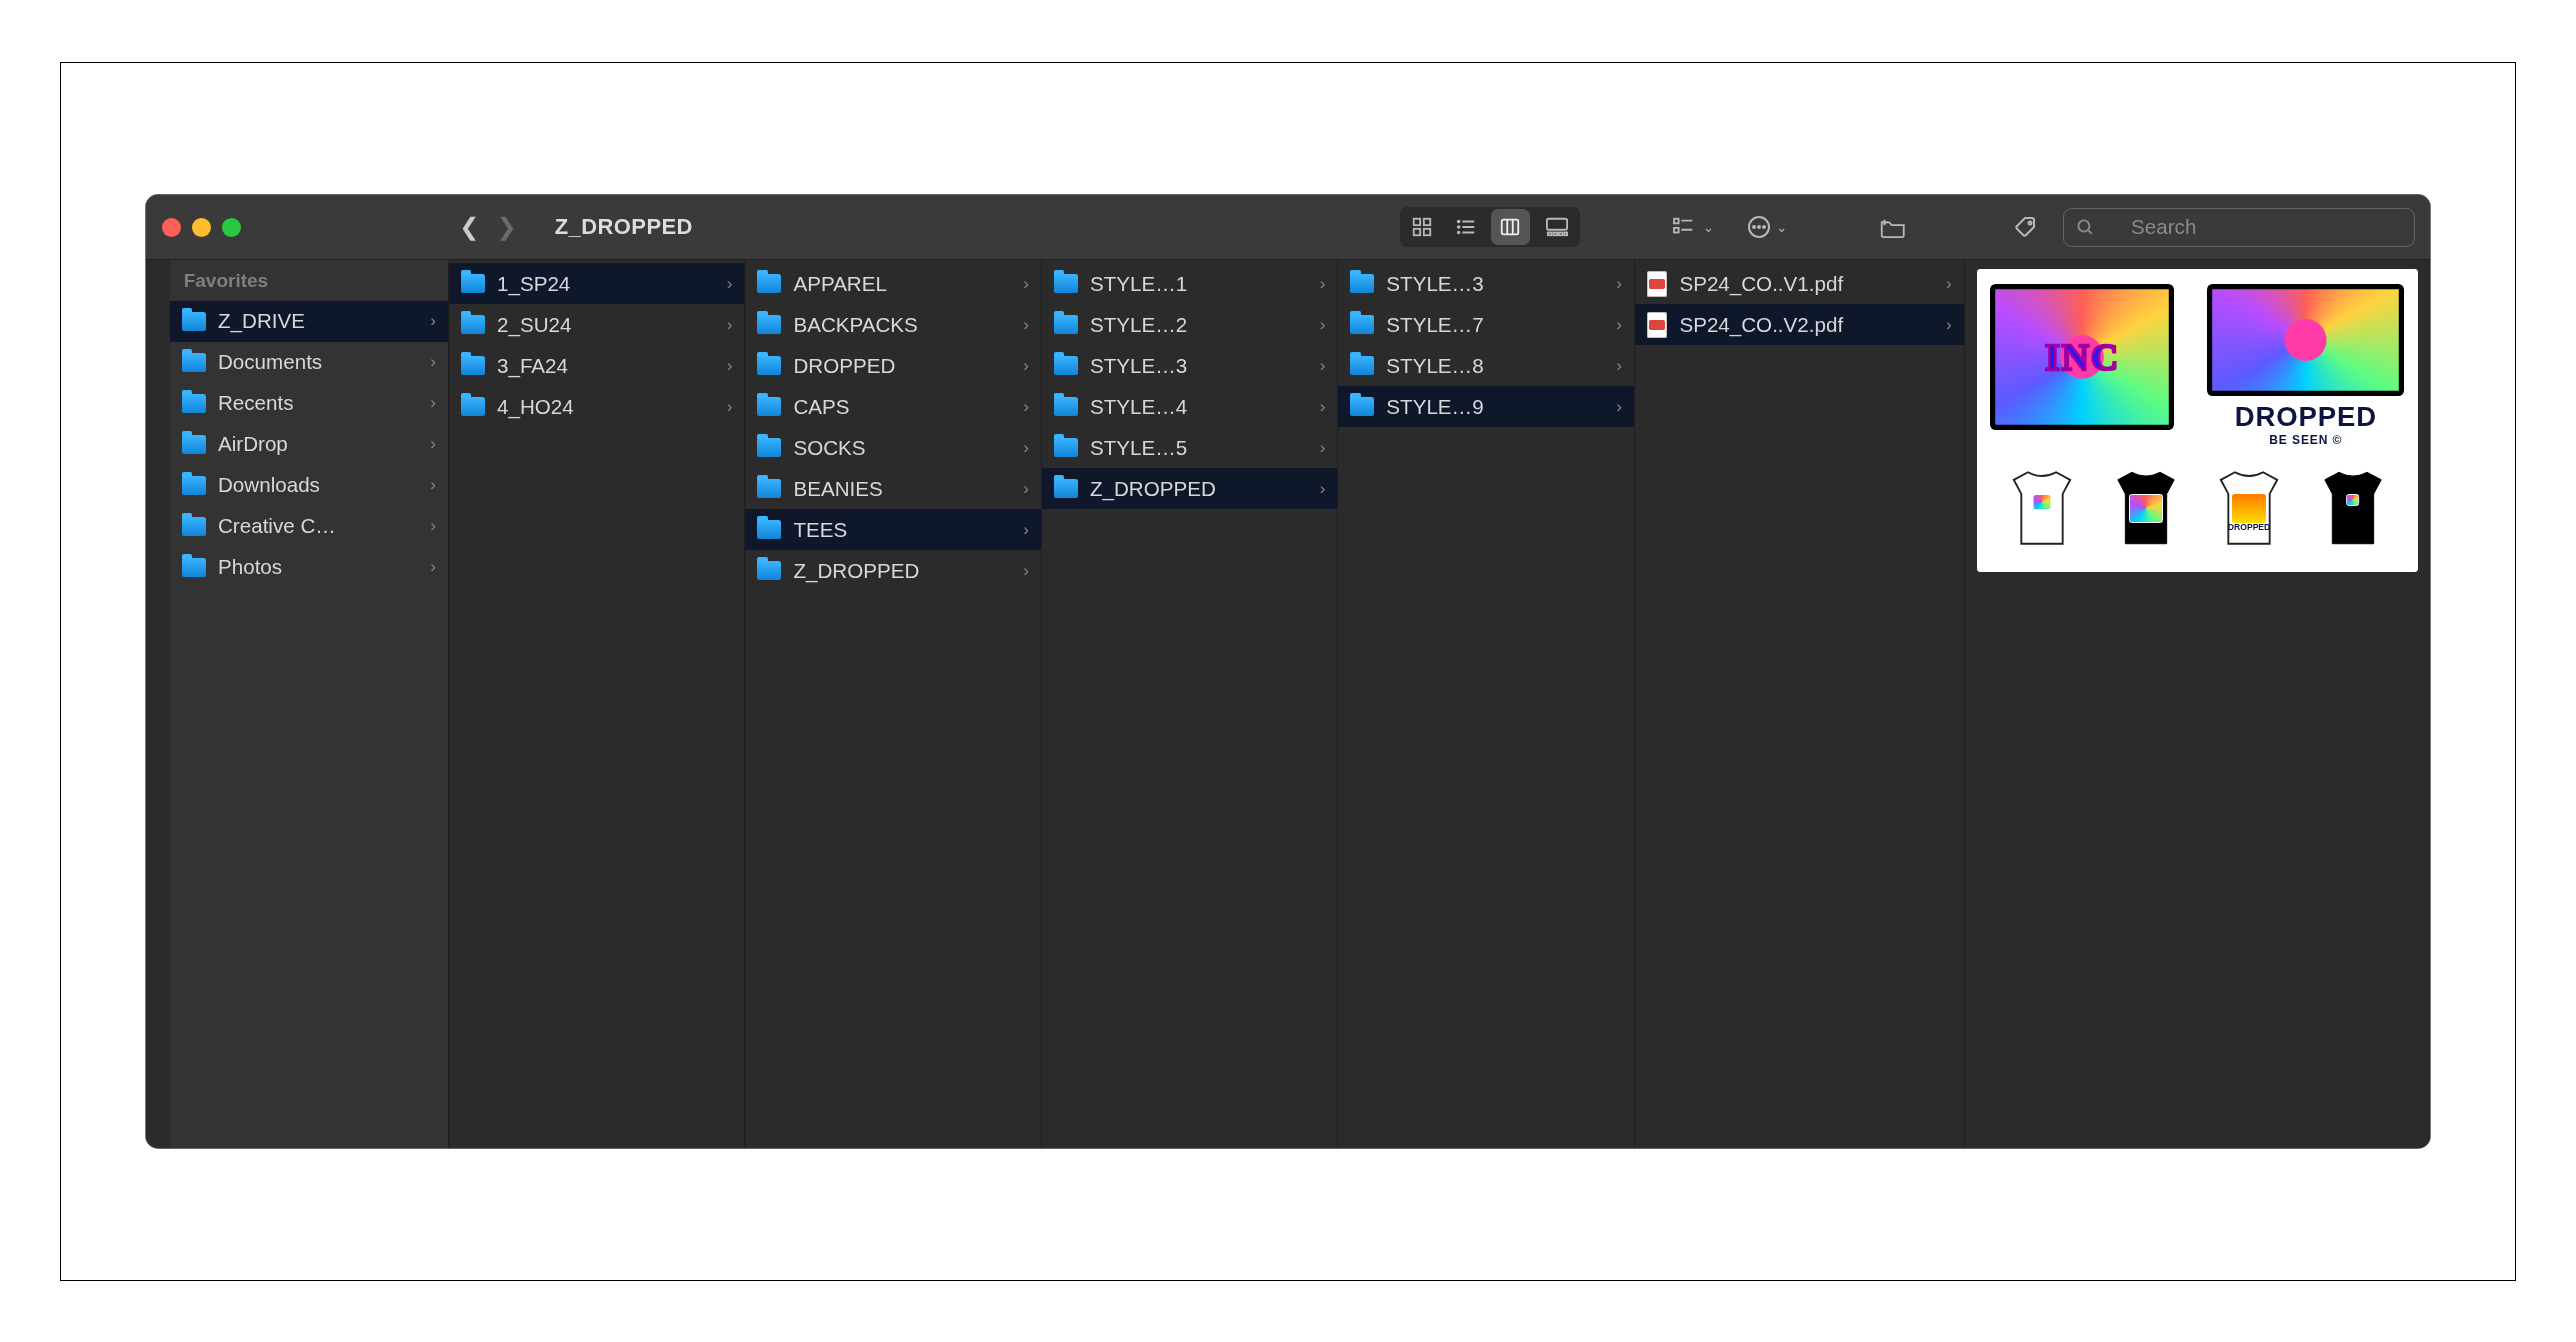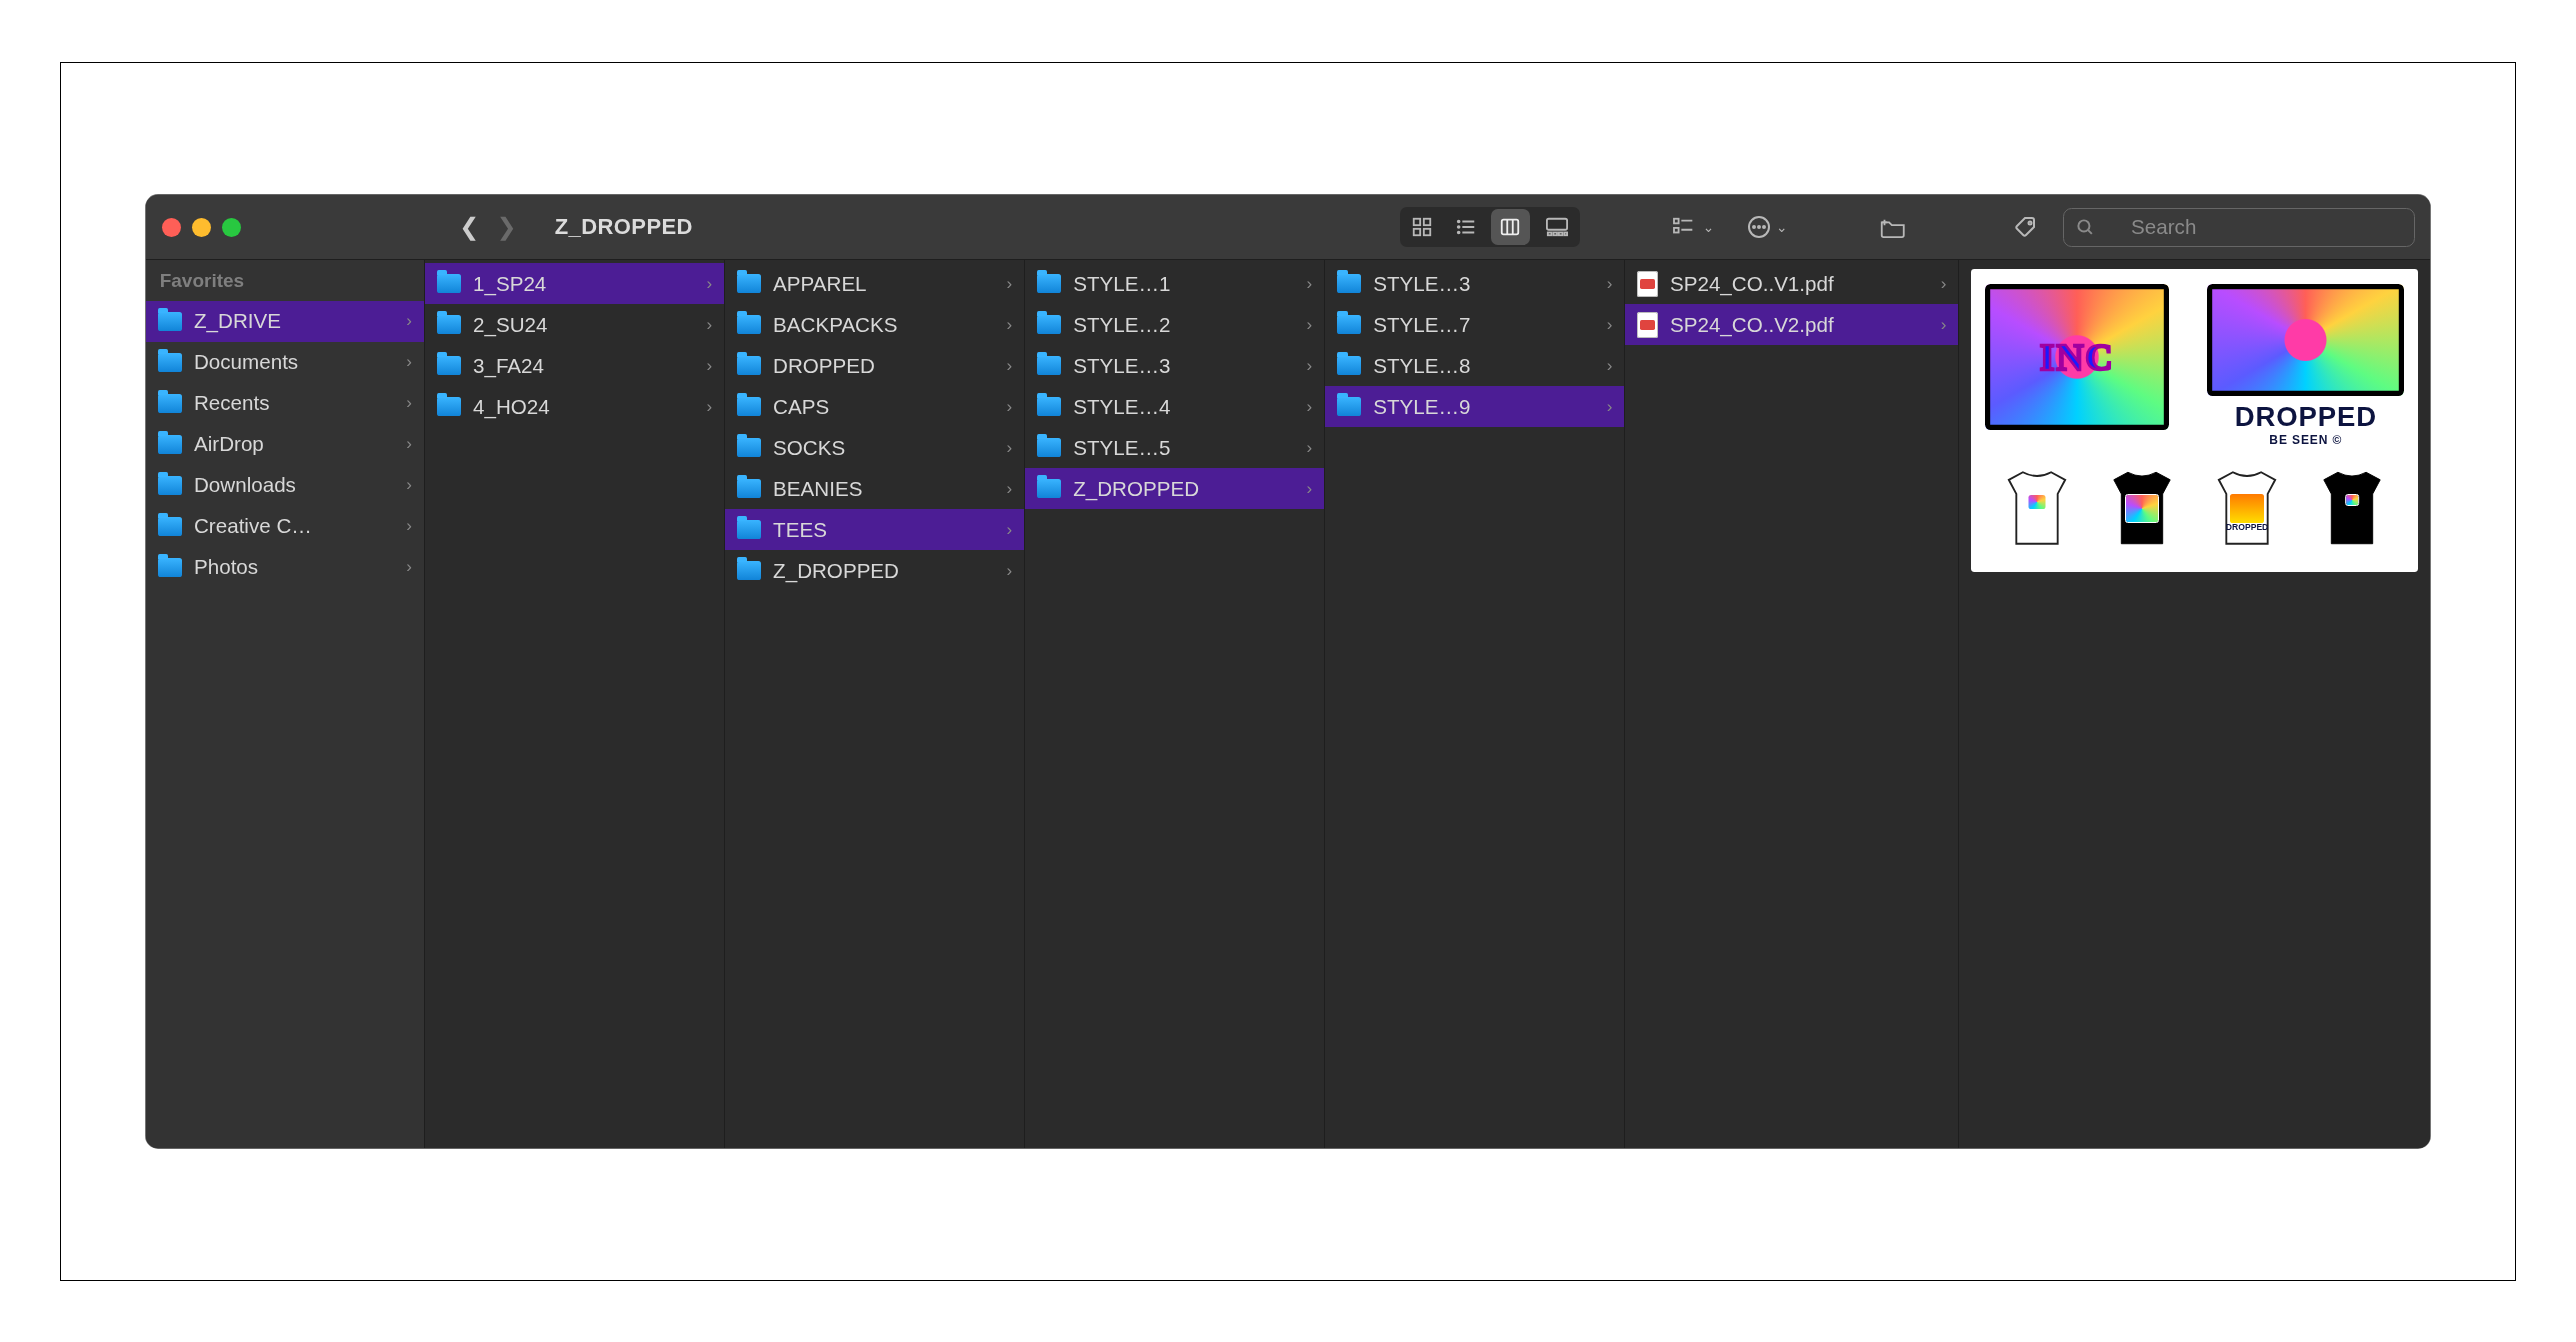--- a/index.html
+++ b/index.html
@@ -62,7 +62,7 @@
   .search input { flex:1; background:transparent; border:0; outline:0; color:#ddd; font-size:20.6px;margin-left:28px;}
   .search input::placeholder{color:#8a8a8a;}
   
-  .body { flex:1; display:flex; overflow:hidden;}
+  .body { flex:1; display:flex; overflow:hidden;margin-left:24px;}
   .sidebar {
     width: 279px; background:#333333; border-right:0.9px solid #1e1e1e;
     padding-top:5.2px;

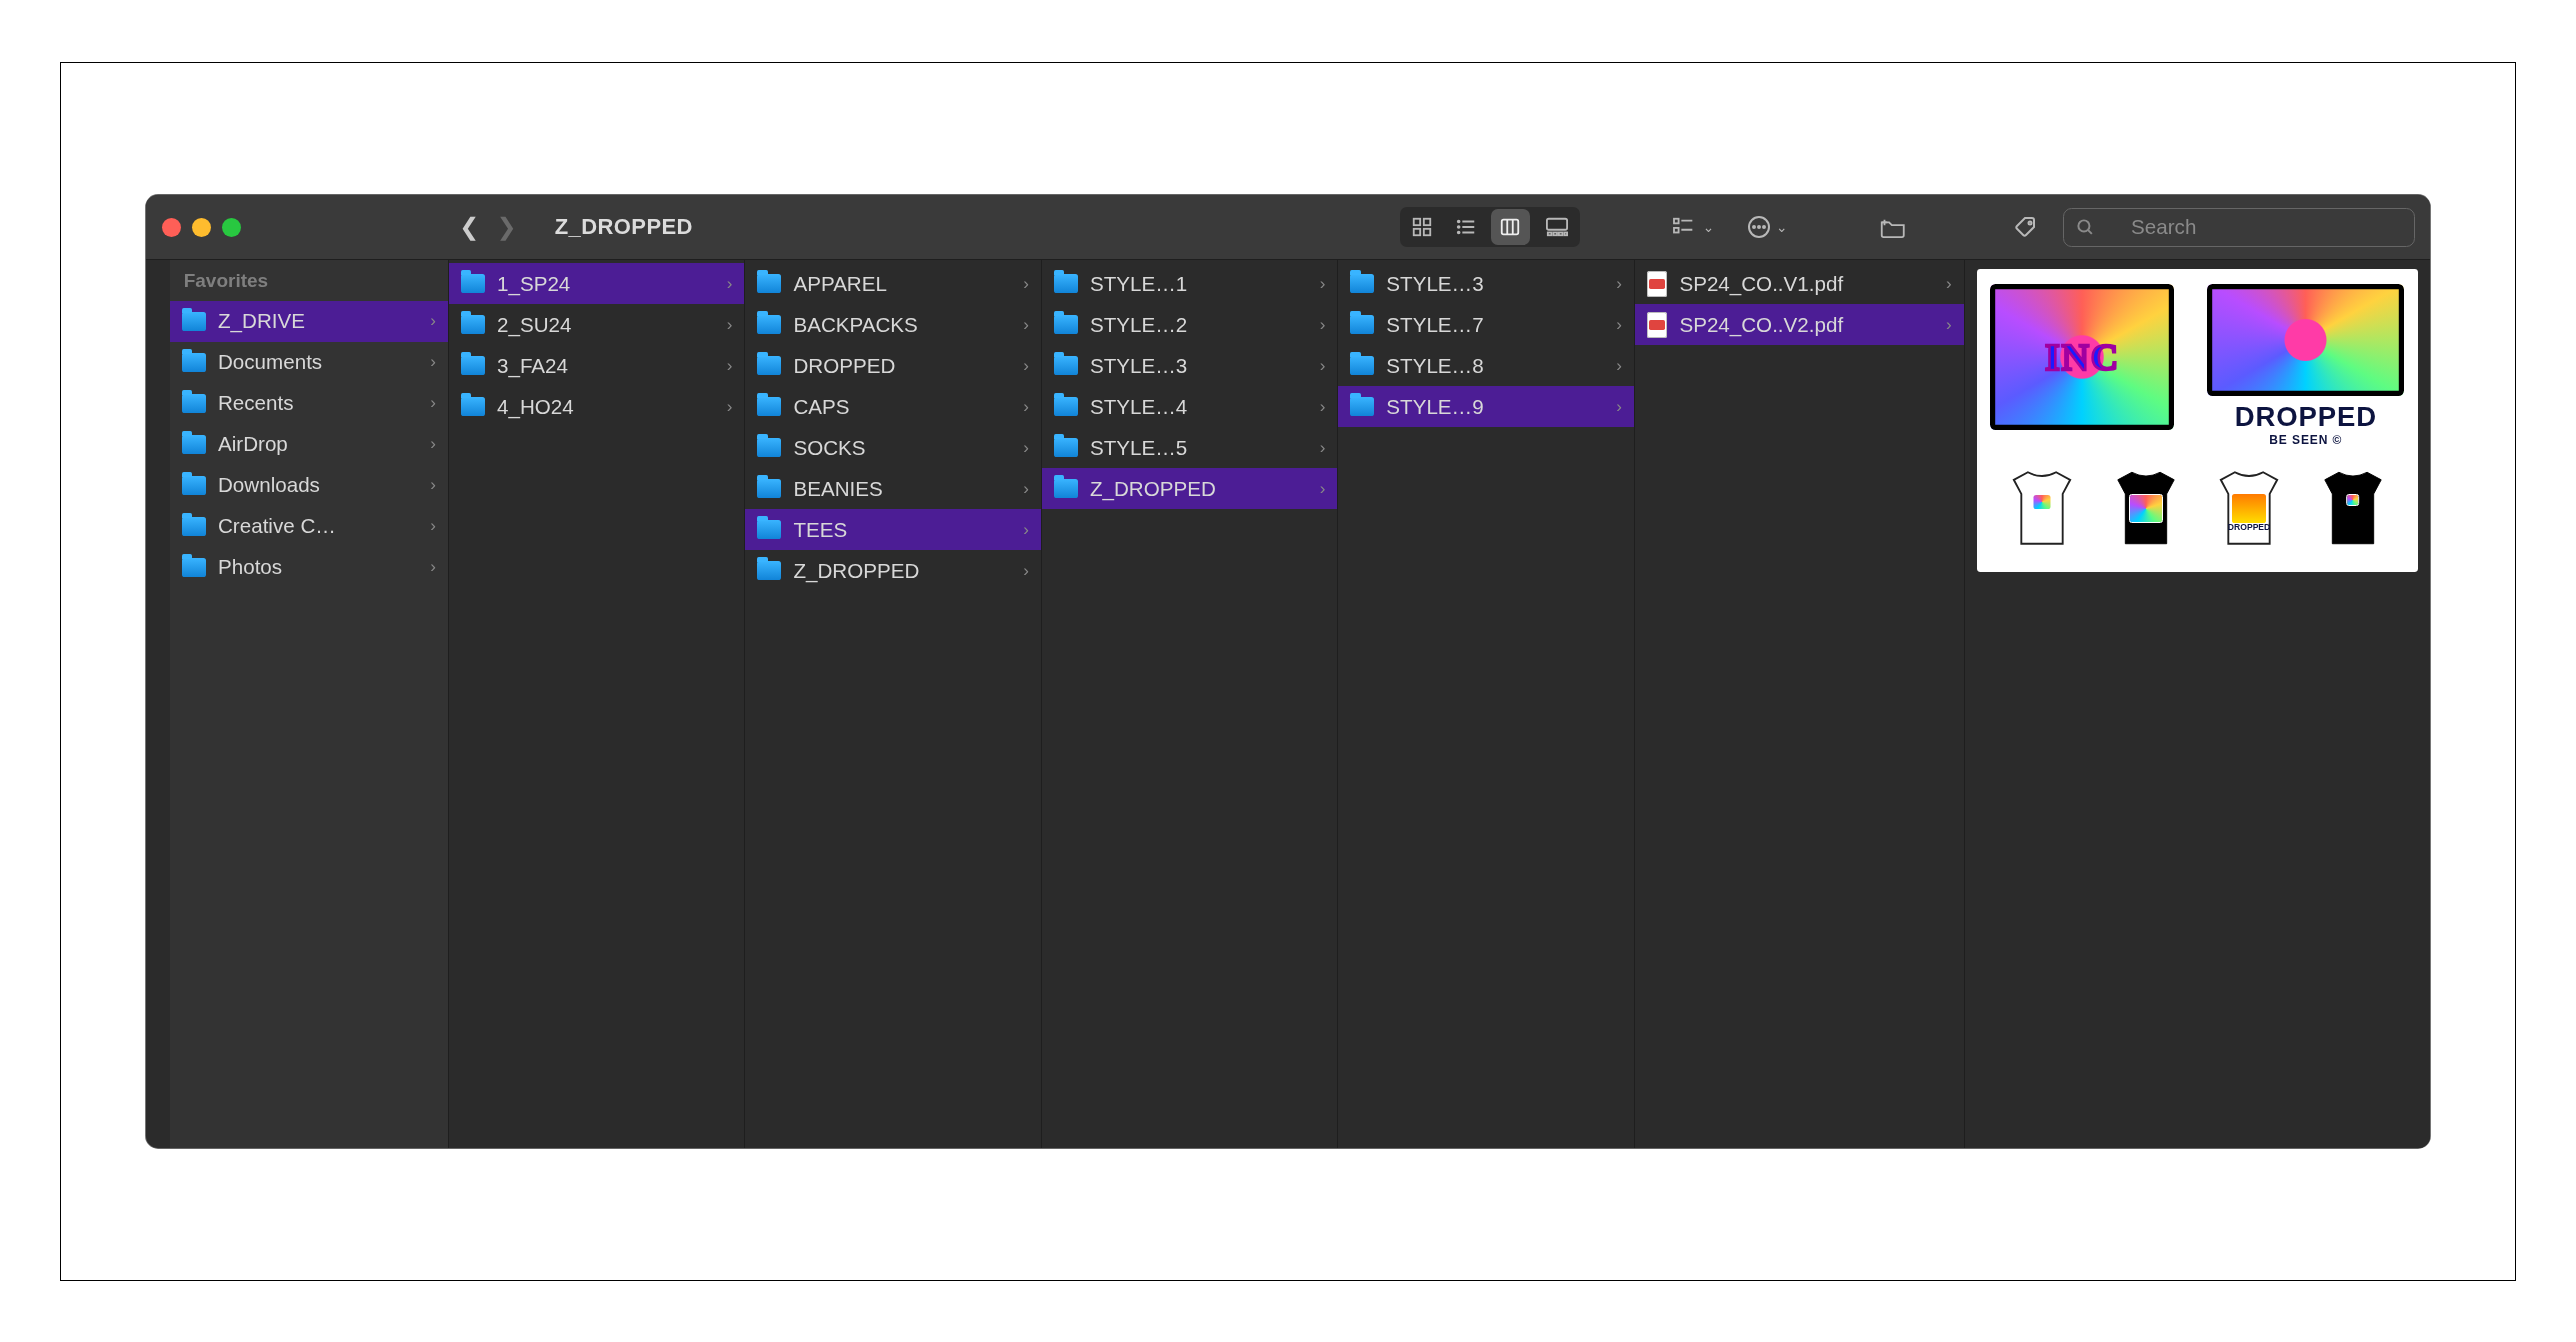--- a/index.html
+++ b/index.html
@@ -75,7 +75,7 @@
   .sb-item .chev, .col-item .chev {
     margin-left:auto; color:#888; font-size:17px;
   }
-  .sb-item.selected, .col-item.selected { background:#4c1d95; }
+  .sb-item.selected, .col-item.selected { background:#0f172a; }
   .folder-ico {
     width:24px; height:19px; border-radius:2.6px;
     background: linear-gradient(#39b4ff,#1184d8);

